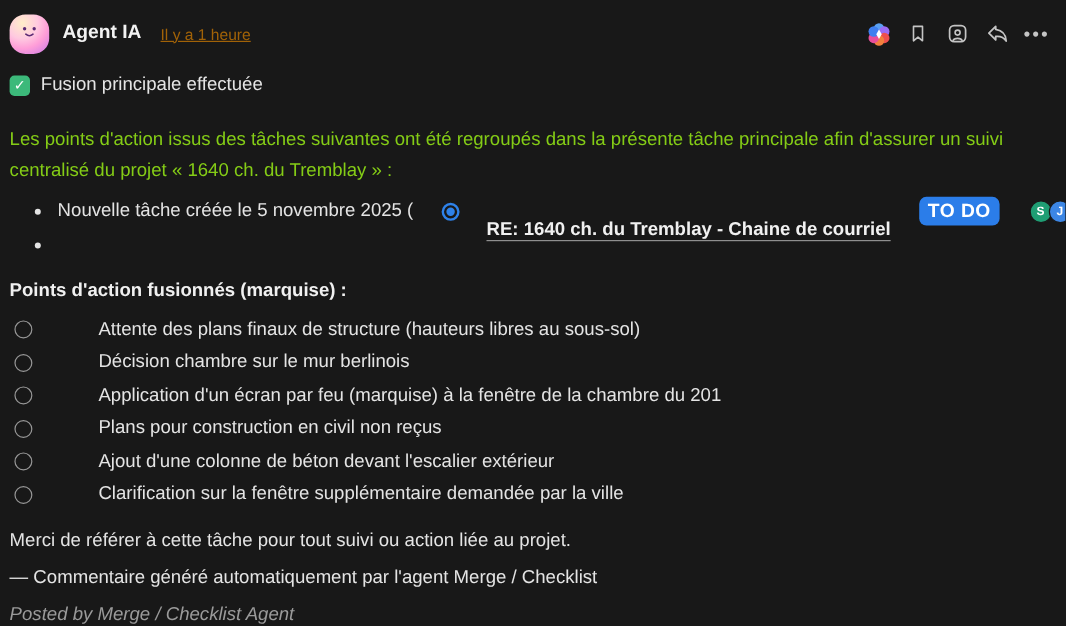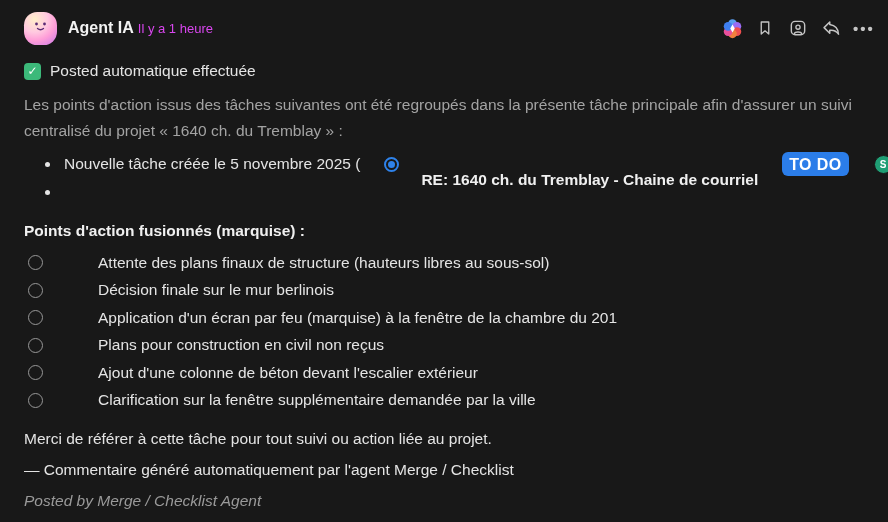--- a/index.html
+++ b/index.html
@@ -12,7 +12,7 @@
     font-size:15.5px;
     overflow:hidden;
     box-sizing:border-box;
-    padding:11px 10px 0 24px;
+    padding:11px 10px 0 8px;
   }
   
   .header{display:flex;align-items:center;height:34px;}

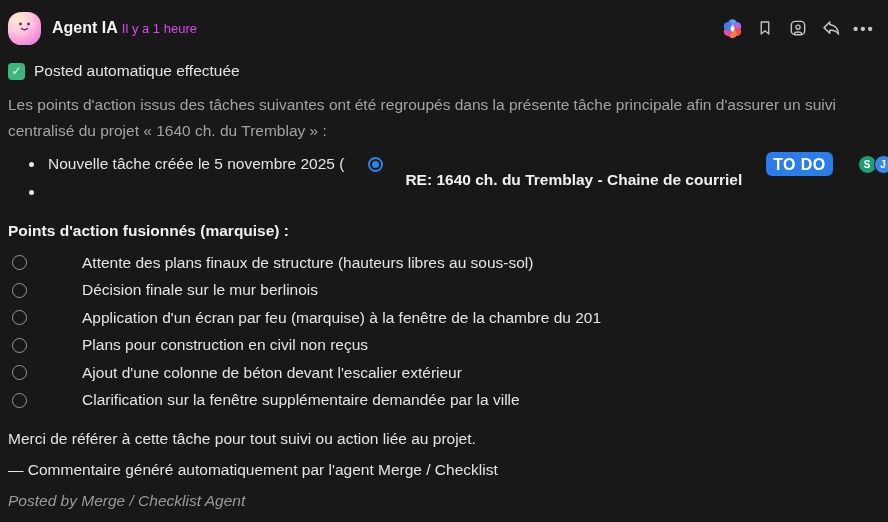--- a/index.html
+++ b/index.html
@@ -23,7 +23,7 @@
   }
   .avatar svg{position:absolute;inset:0;}
   .author{font-weight:700;font-size:16px;color:#f2f2f2;margin-left:11px;}
-  .timestamp{color:#d946ef;font-size:13px;margin-left:4px;}
+  .timestamp{color:#a16207;font-size:13px;margin-left:16px;text-decoration:underline;}
   .header-actions{margin-left:auto;display:flex;align-items:center;gap:11px;padding-right:3px;}
   .icon-btn{width:22px;height:22px;display:flex;align-items:center;justify-content:center;cursor:pointer;background:none;border:none;padding:0;}
   .more-glyph{color:#c4c4c4;font-size:15px;letter-spacing:2px;font-weight:700;line-height:1;}

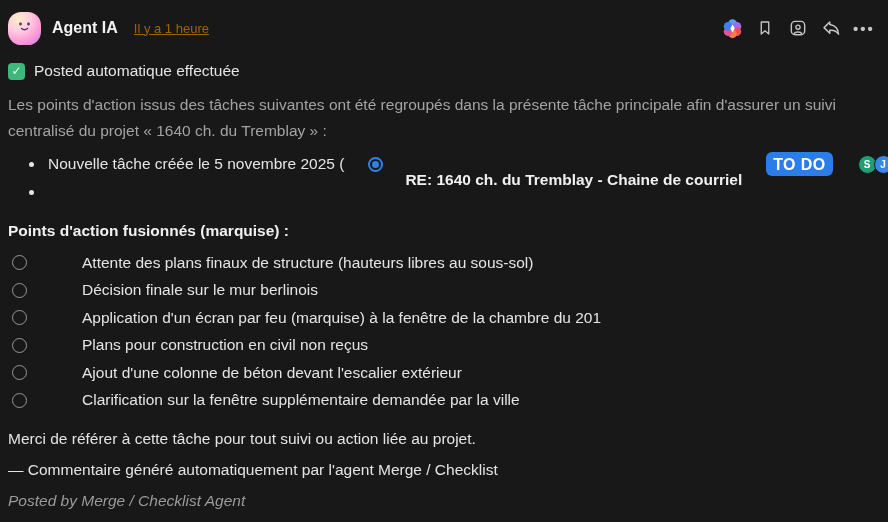--- a/index.html
+++ b/index.html
@@ -131,7 +131,7 @@
 
   <div class="status-line">
     <span class="check-emoji">✓</span>
-    <span>Posted automatique effectuée</span>
+    <span>Fusion principale effectuée</span>
   </div>
 
   <div class="para">Les points d'action issus des tâches suivantes ont été regroupés dans la présente tâche principale afin d'assurer un suivi centralisé du projet « 1640 ch. du Tremblay » :</div>

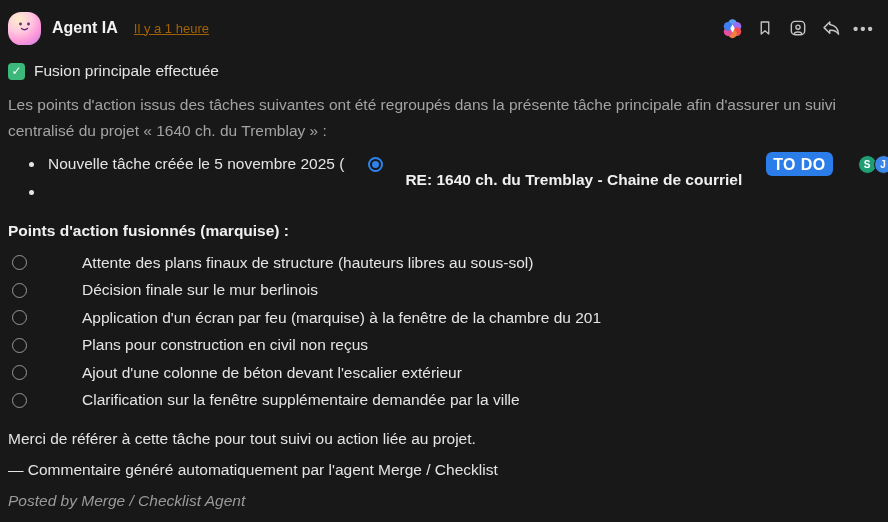--- a/index.html
+++ b/index.html
@@ -35,7 +35,7 @@
     display:flex;align-items:center;justify-content:center;line-height:1;
   }
   
-  .para{margin-top:12px;line-height:26px;max-width:872px;color:#a3a3a3;}
+  .para{margin-top:24px;line-height:26px;max-width:872px;color:#84cc16;}
   
   .bullets{margin-top:6px;}
   .bullet-row{display:flex;align-items:center;height:28px;}

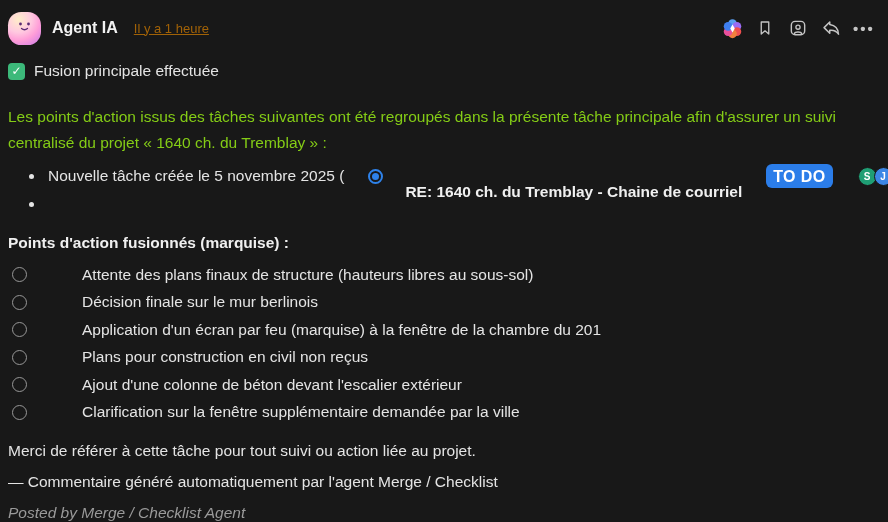--- a/index.html
+++ b/index.html
@@ -49,7 +49,7 @@
   .status-circle i{width:7px;height:7px;border-radius:50%;background:#2e82ea;display:block;}
   .task-link{
     font-weight:700;color:#f0f0f0;cursor:pointer;
-    text-decoration-color:#8f8f8f;
+    text-decoration:underline;text-decoration-color:#8f8f8f;
     text-decoration-thickness:1px;text-underline-offset:4px;margin-top:32px;
   }
   .todo-badge{

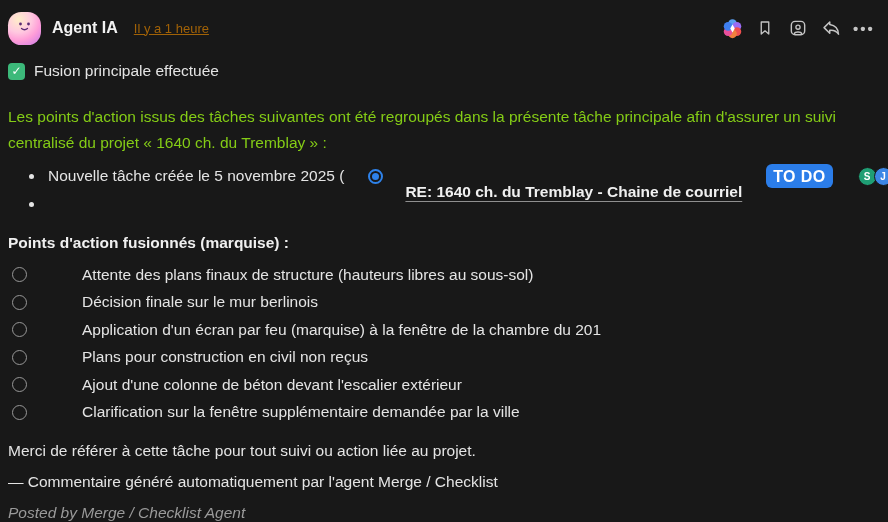--- a/index.html
+++ b/index.html
@@ -168,7 +168,7 @@
     </div>
     <div class="check-row">
       <span class="checkbox-circle"></span>
-      <span>Décision finale sur le mur berlinois</span>
+      <span>Décision chambre sur le mur berlinois</span>
     </div>
     <div class="check-row">
       <span class="checkbox-circle"></span>

